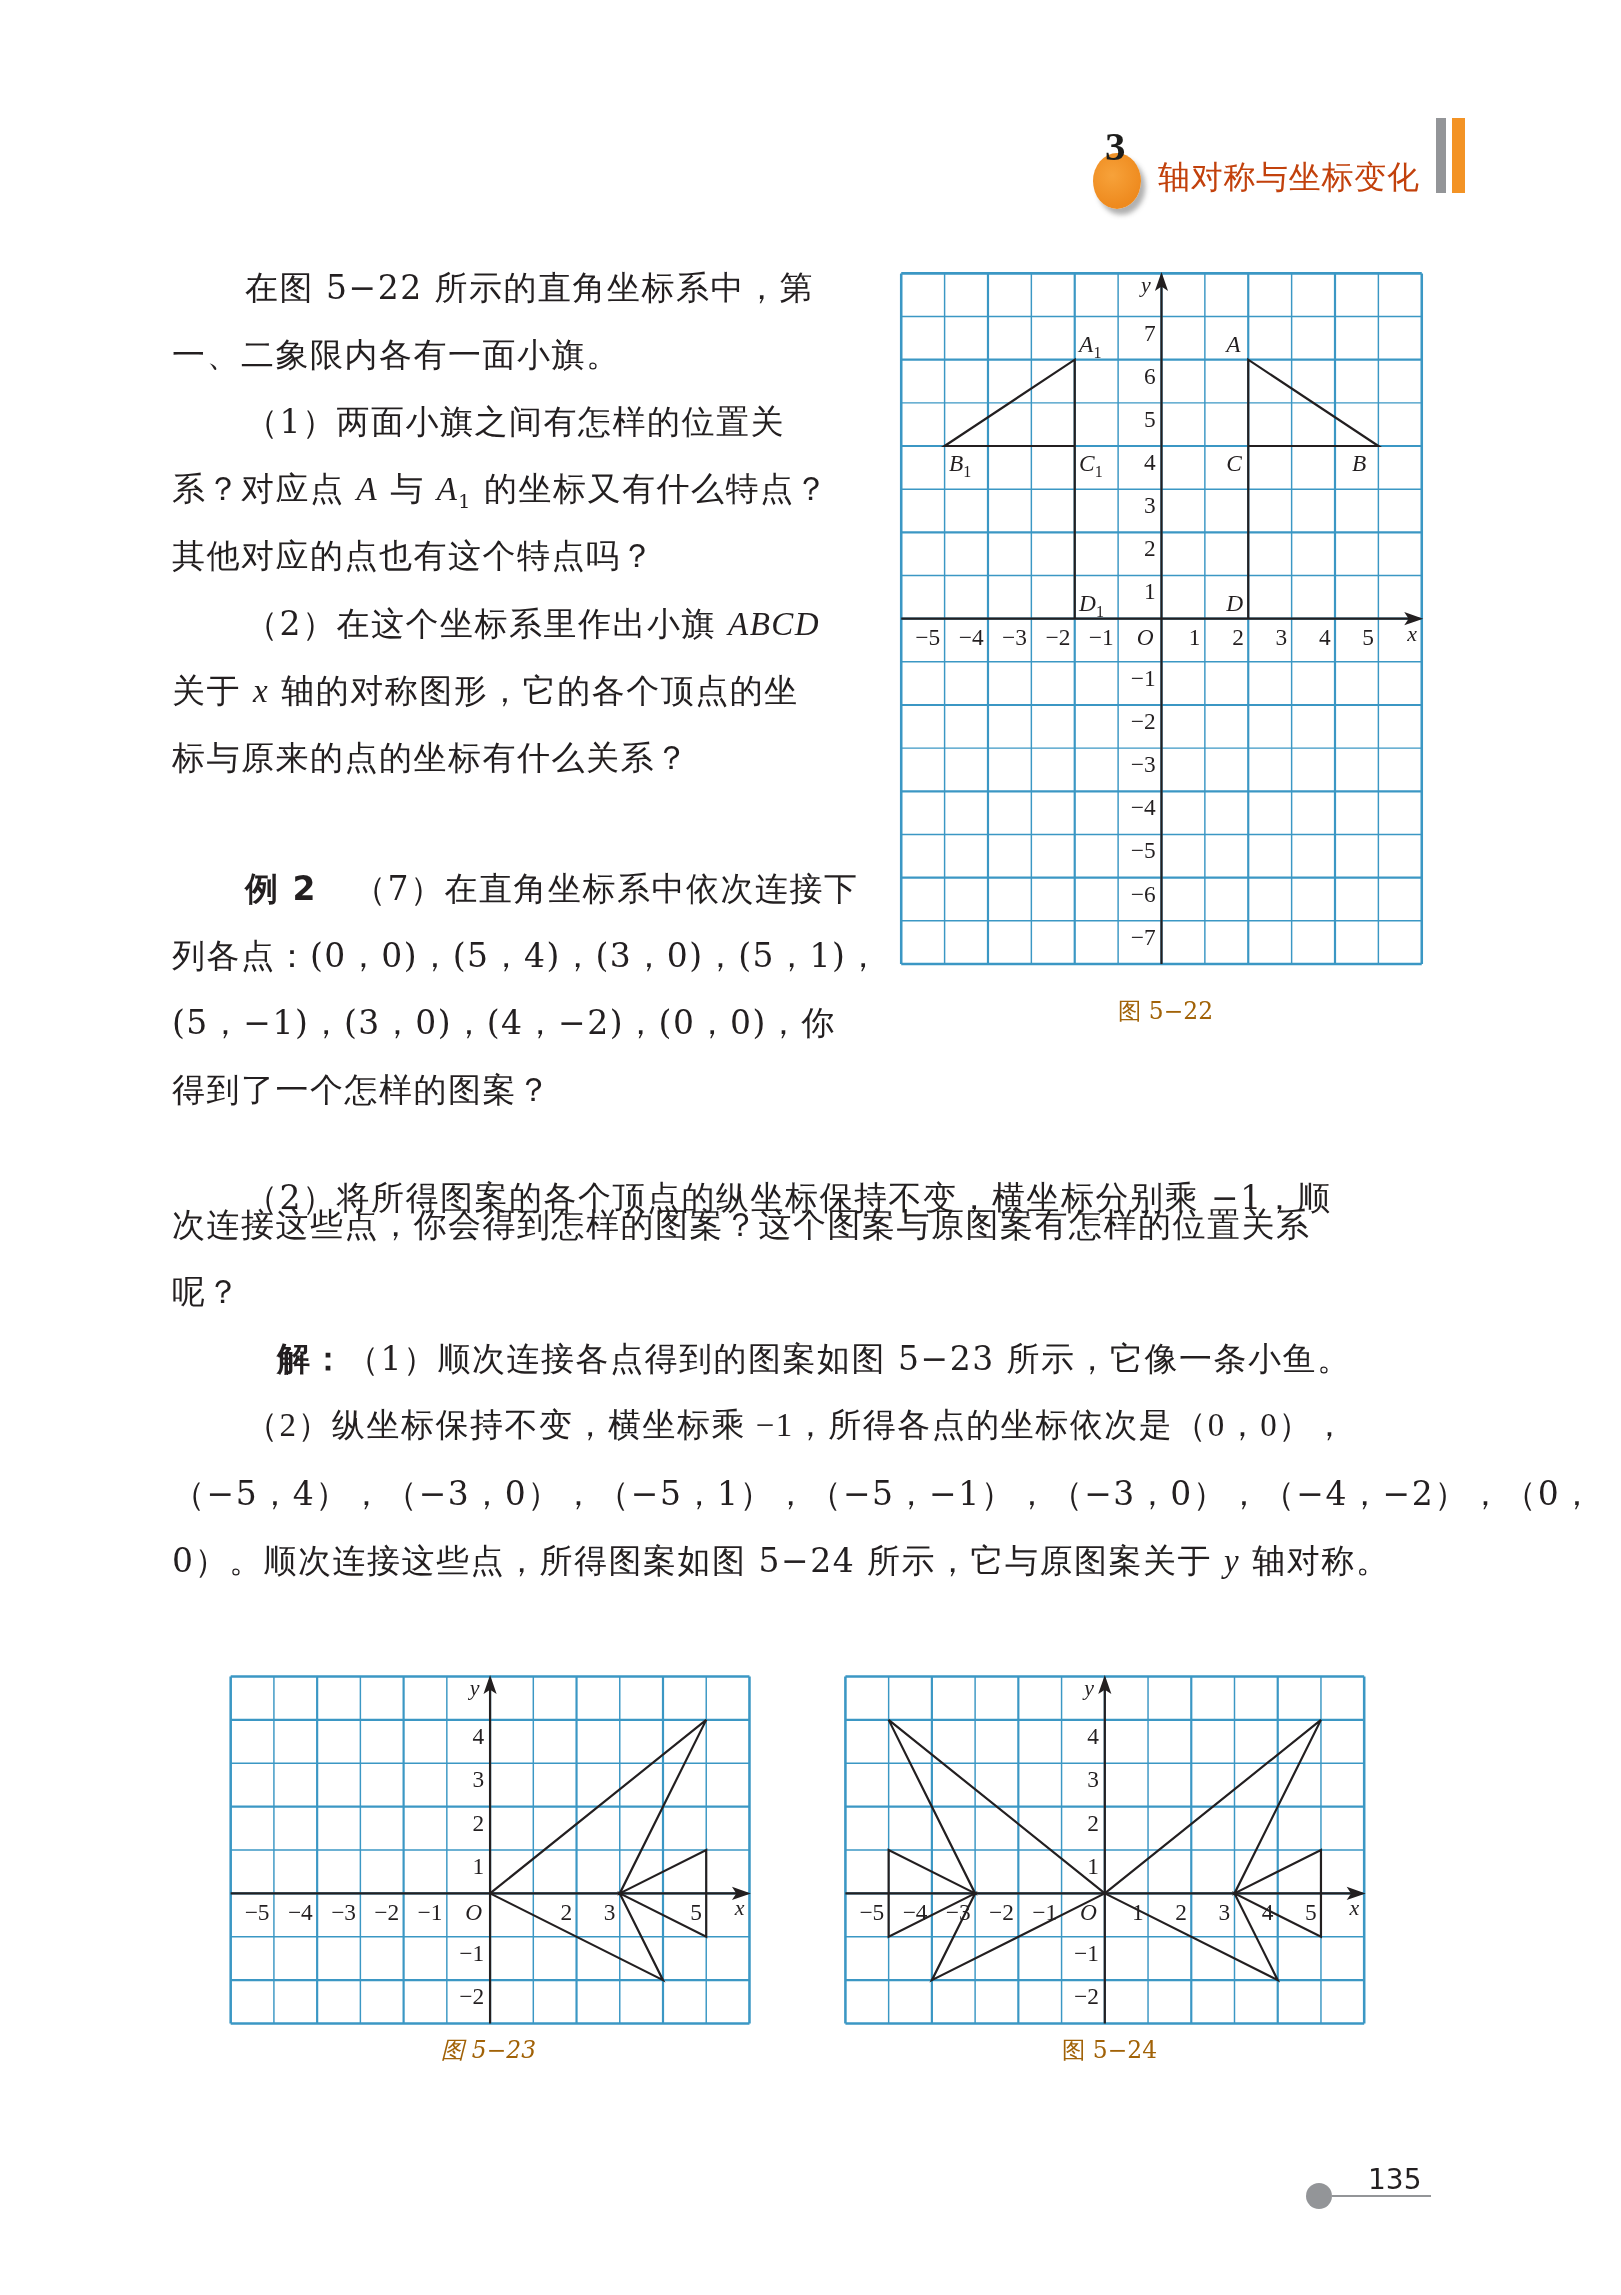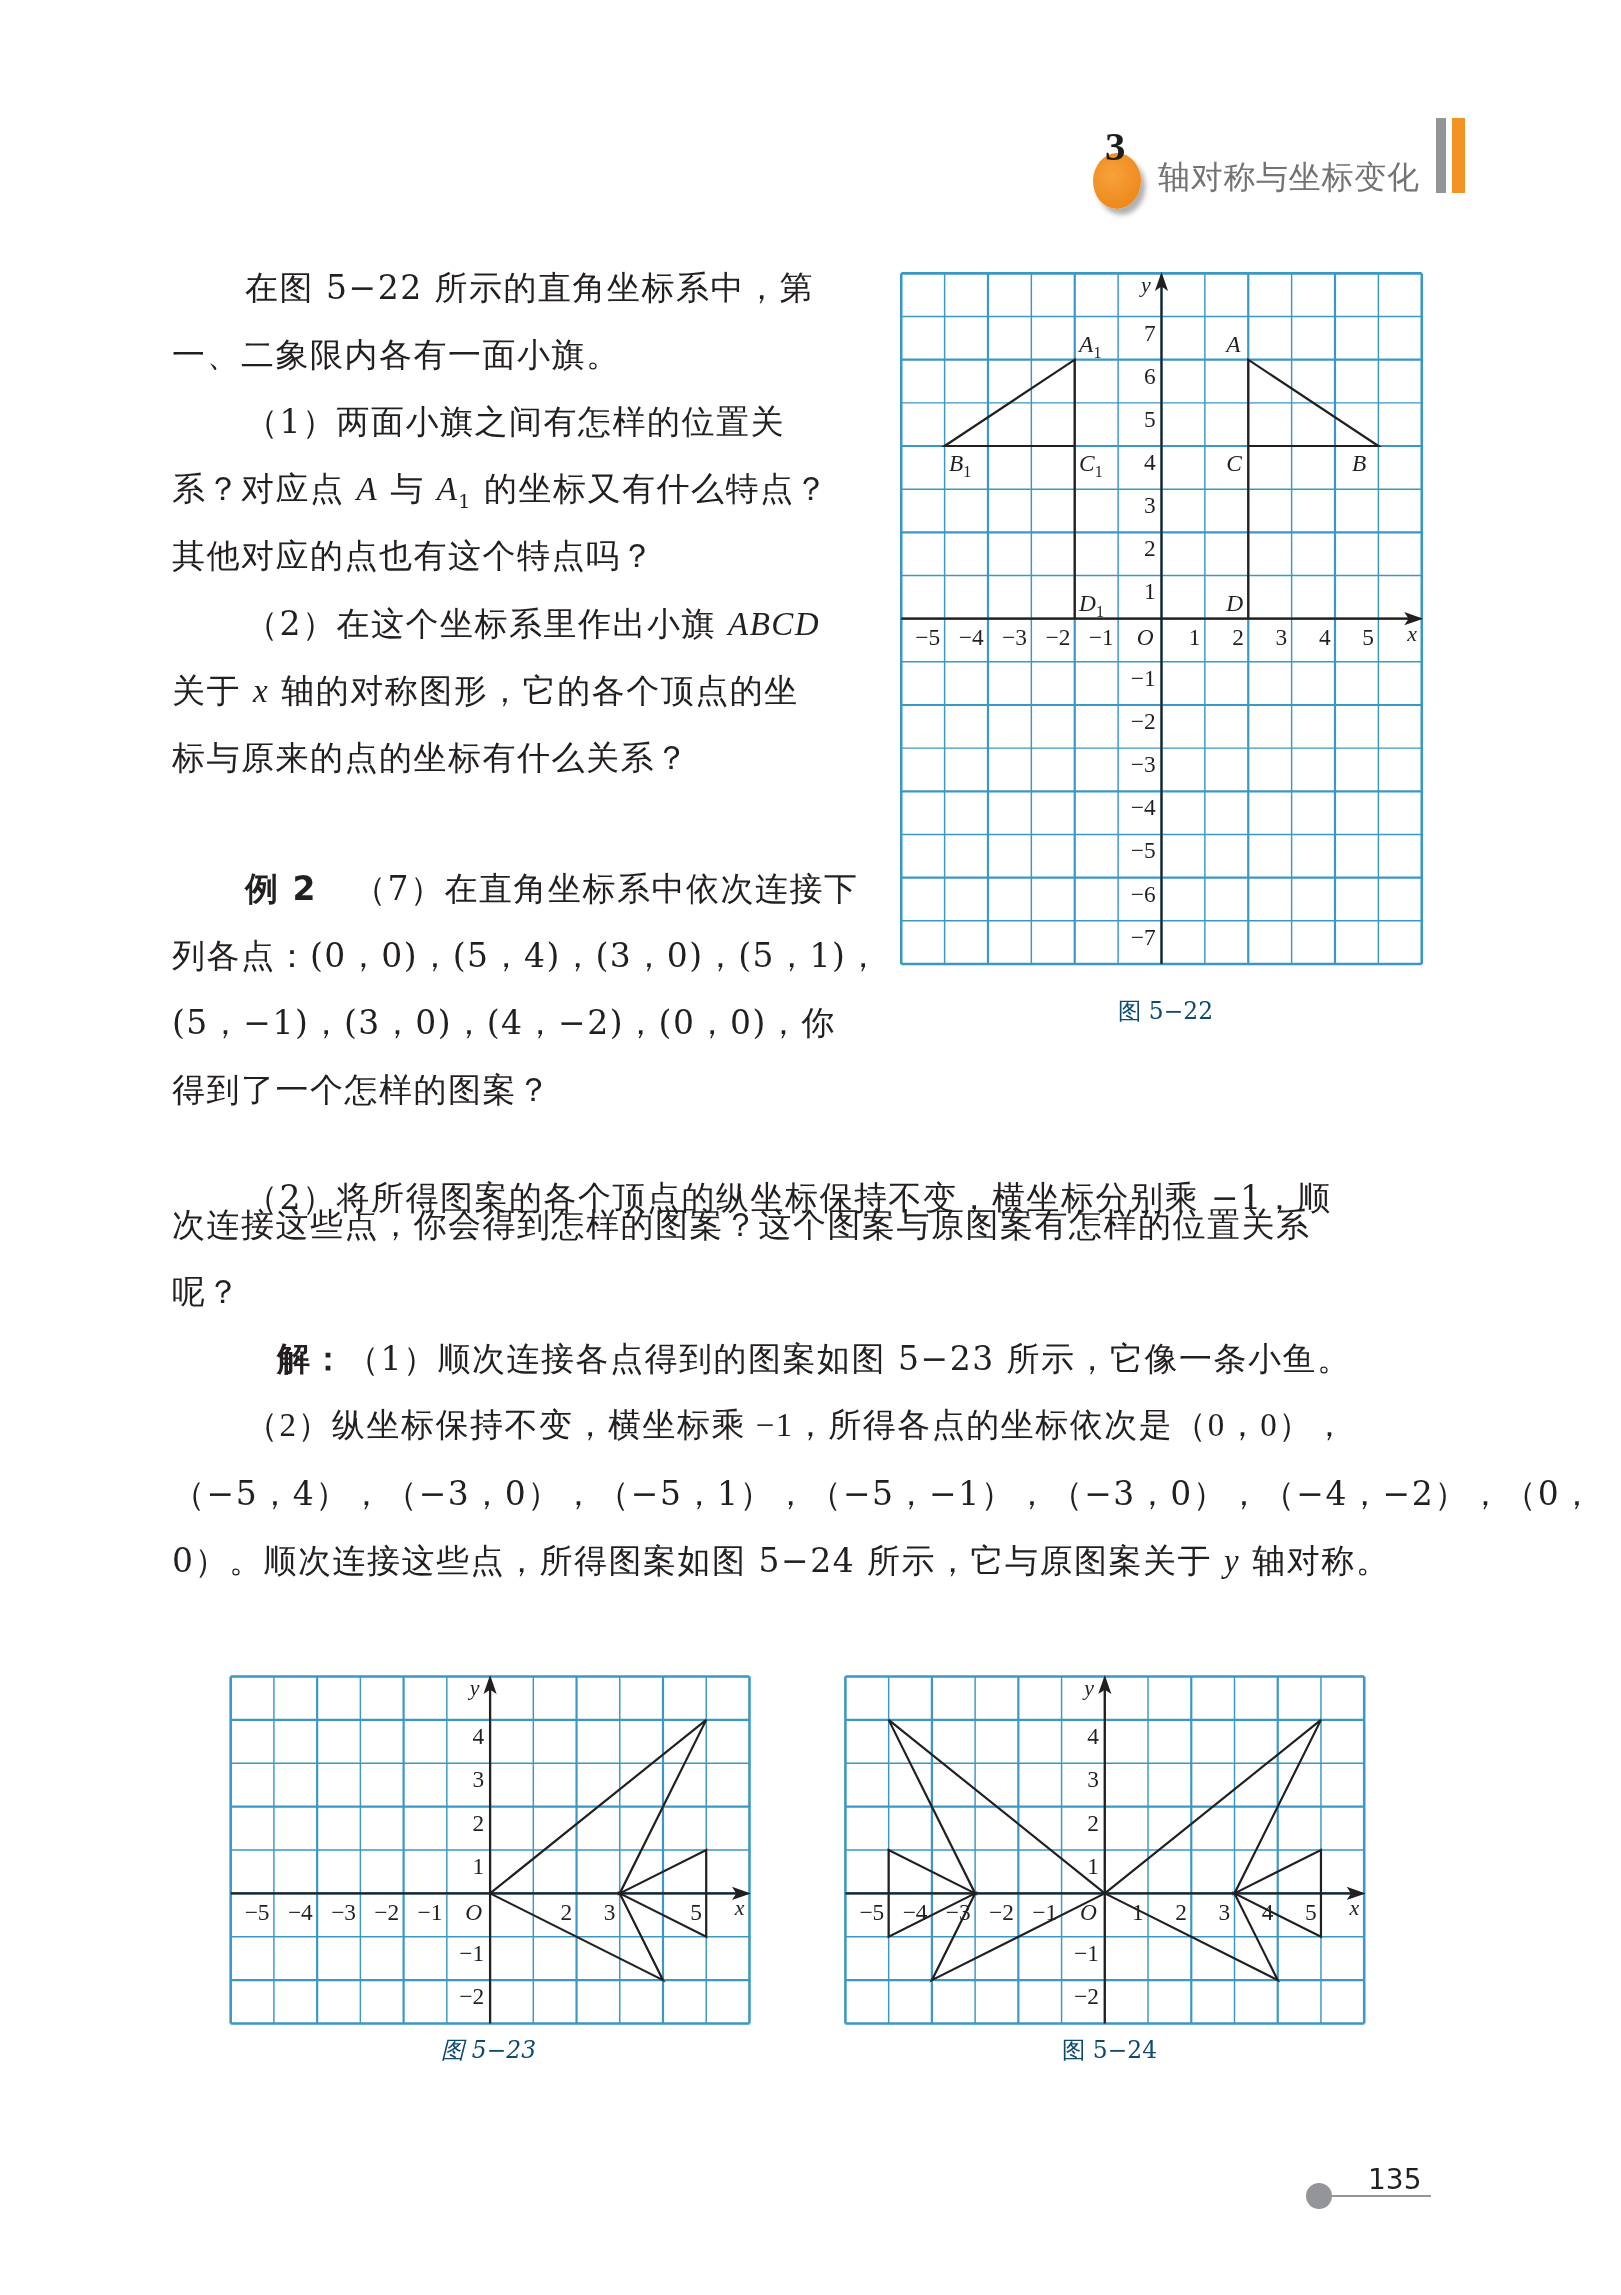--- a/index.html
+++ b/index.html
@@ -13,7 +13,7 @@
   #hdr-num { left:1105px; top:126px; font-family:"Liberation Serif",serif; font-weight:bold;
      font-size:41px; color:#1d1d1b; line-height:1; }
   #hdr-title { left:1158px; top:155px; font-family:"DejaVu Sans","Liberation Sans",sans-serif;
-     font-size:32px; color:#737373; letter-spacing:0.7px; line-height:44px; }
+     font-size:32px; color:#c2410c; letter-spacing:0.7px; line-height:44px; }
   #bar-gray { left:1436px; top:118px; width:10.2px; height:75px; background:#939598; }
   #bar-orange { left:1452px; top:118px; width:13px; height:75px; background:#f39325; }
   

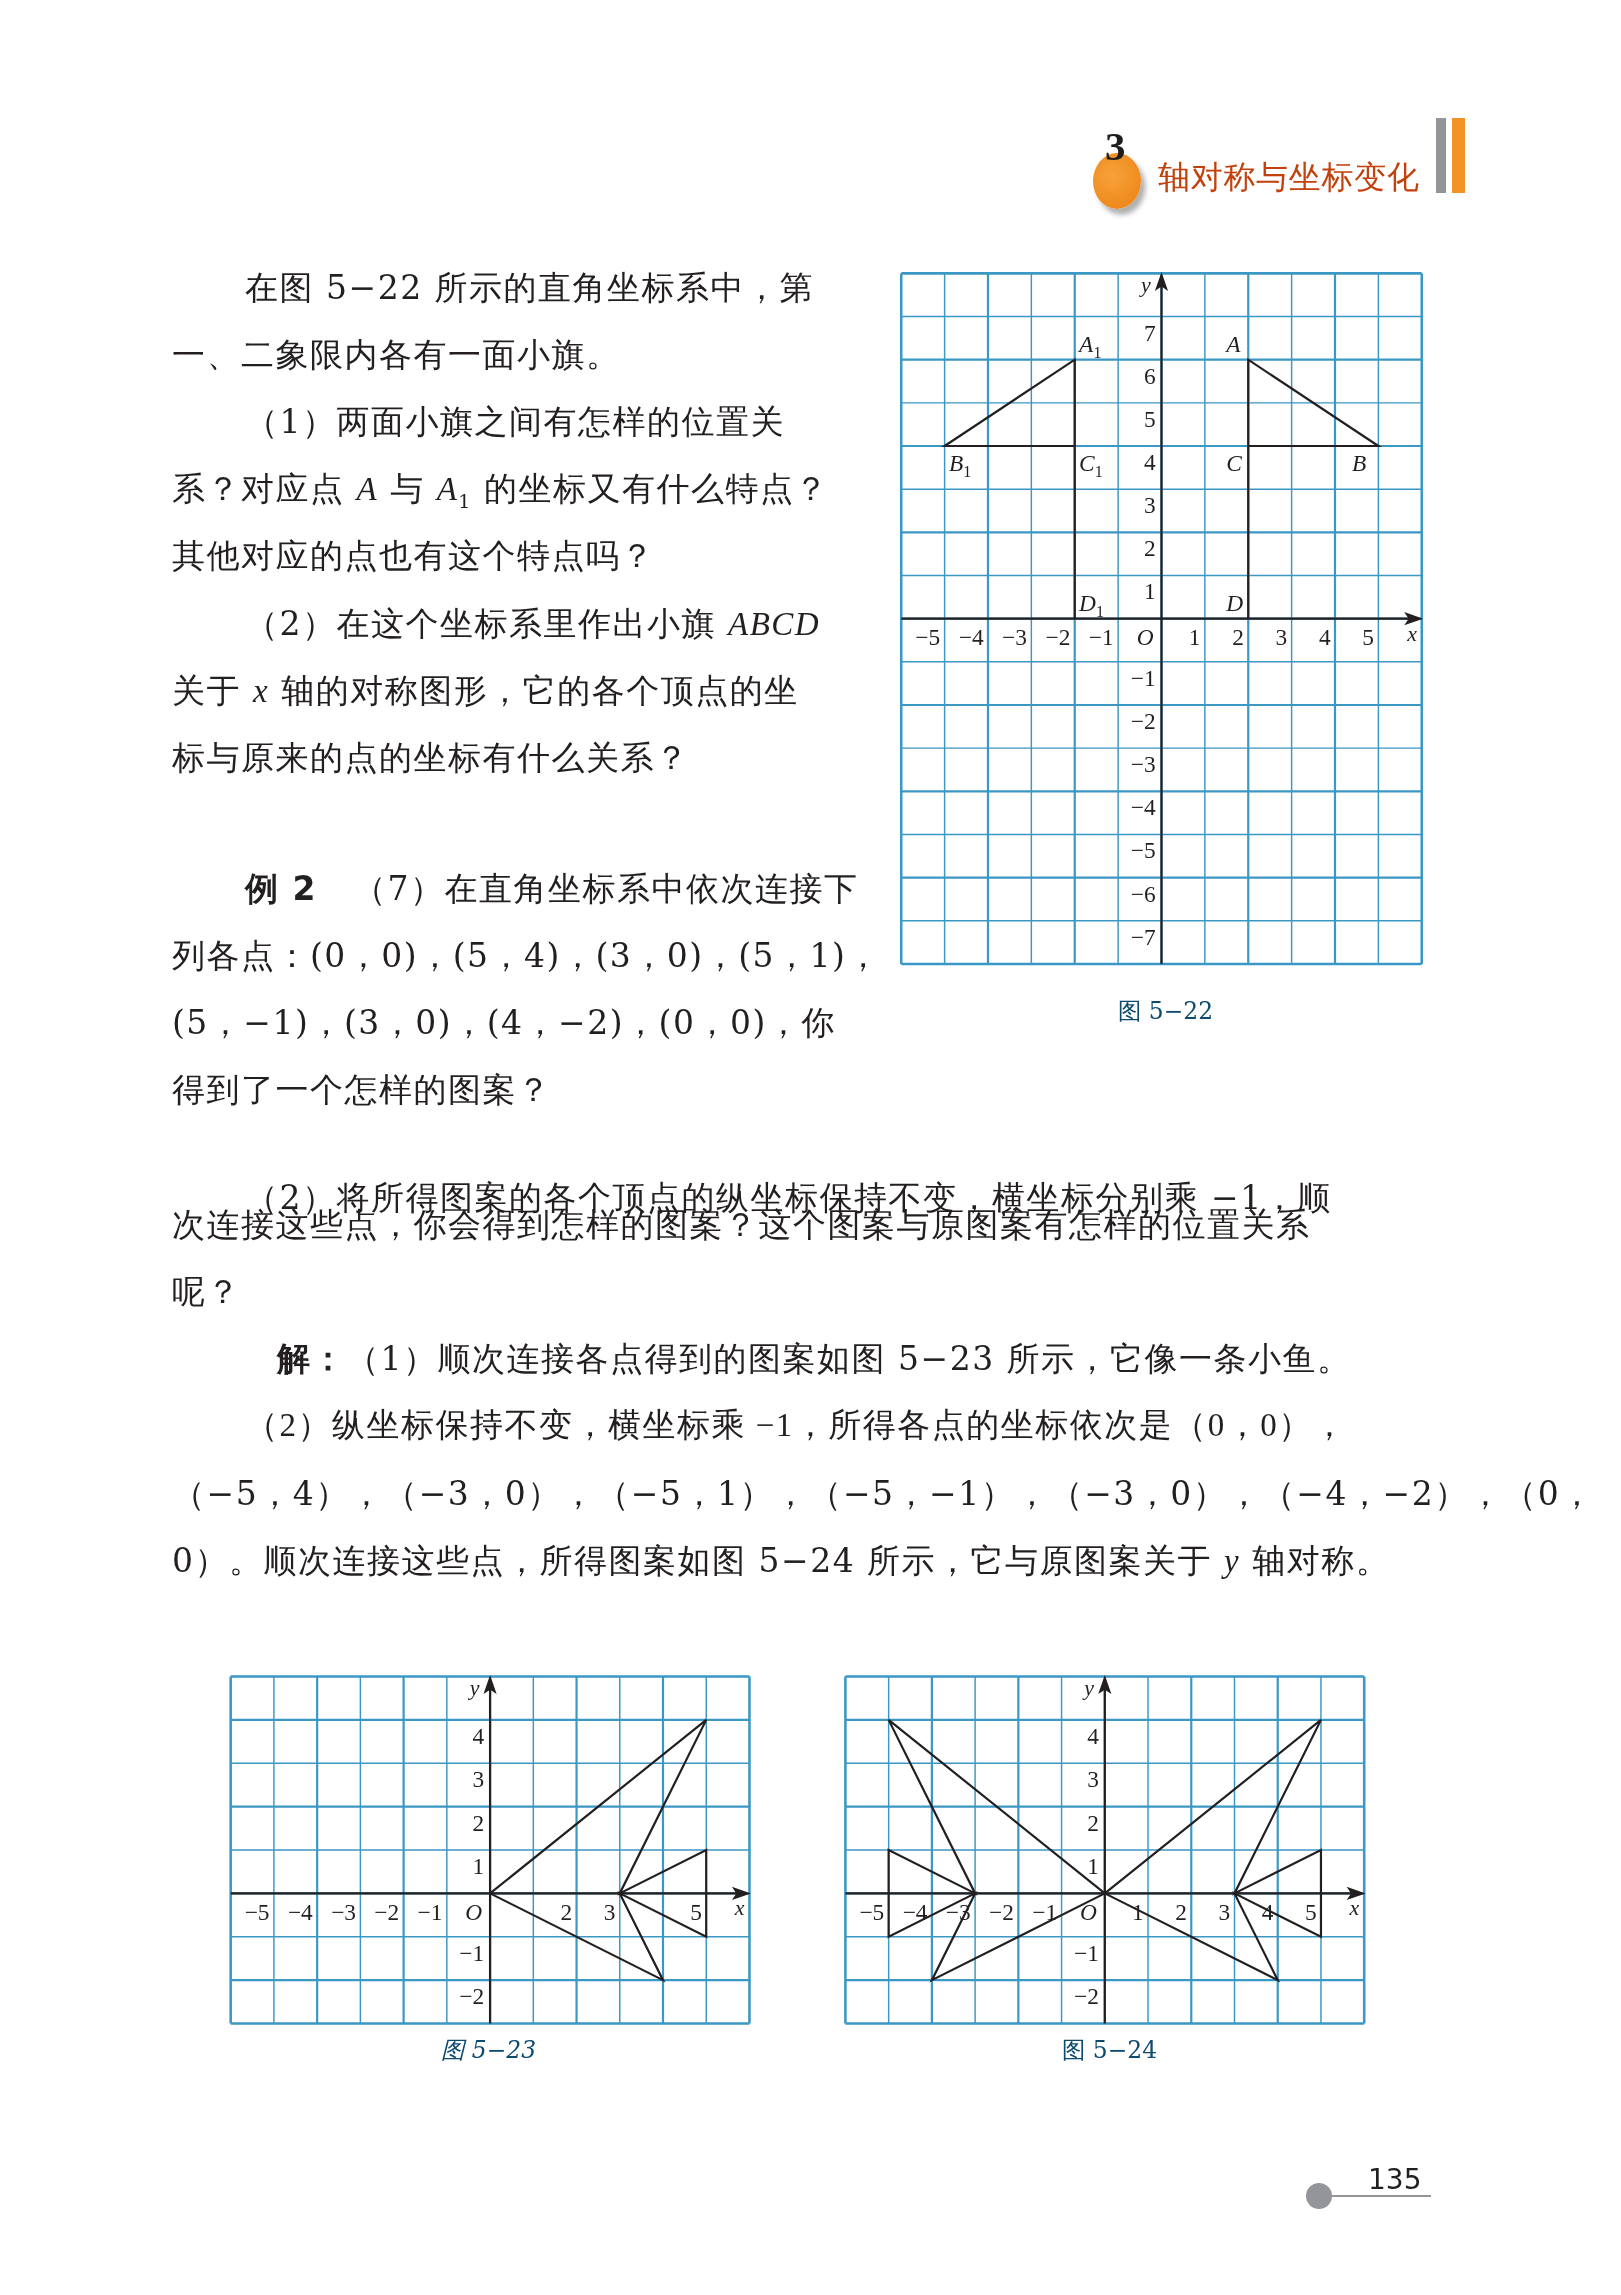--- a/index.html
+++ b/index.html
@@ -22,7 +22,7 @@
   .bold { font-family:"DejaVu Sans","Liberation Sans",sans-serif; font-weight:bold; }
   
   svg text { font-family:"Liberation Serif","DejaVu Serif",serif; }
-  .caption { position:absolute; font-size:23.4px; color:#0c4a6e; white-space:nowrap; }
+  .caption { position:absolute; font-size:23.4px; color:#a16207; white-space:nowrap; }
   
   #pg-dot { left:1306px; top:2183px; width:26px; height:26px; border-radius:50%; background:#939598; }
   #pg-line { left:1332px; top:2195px; width:99px; height:1.5px; background:#939598; }

